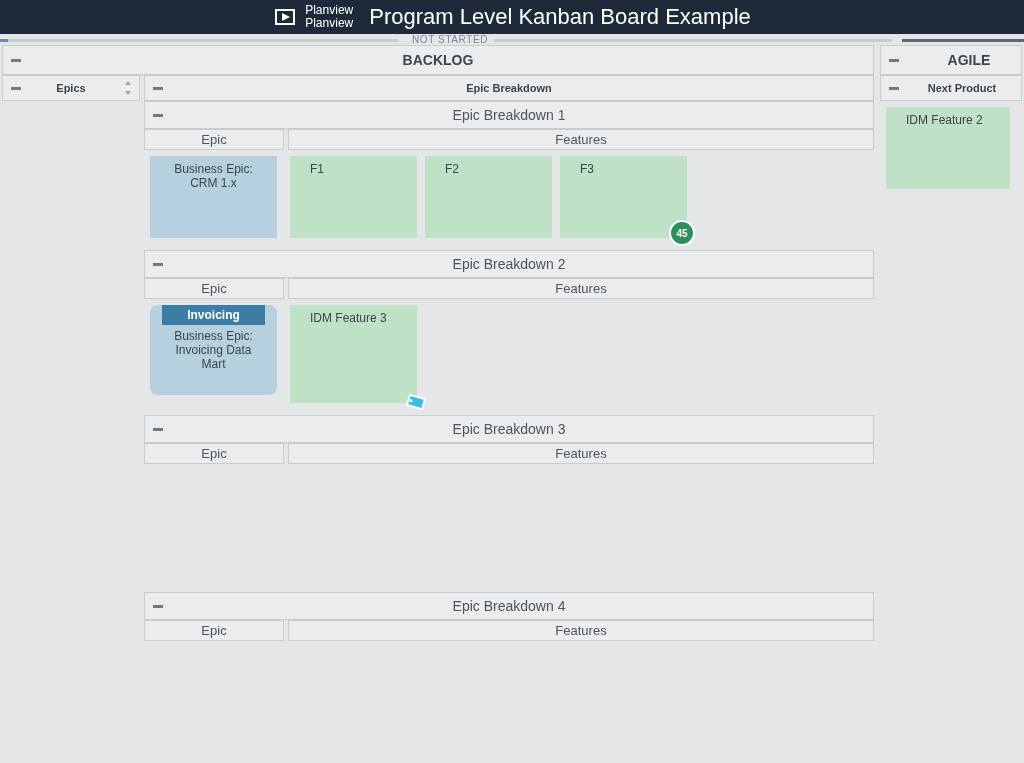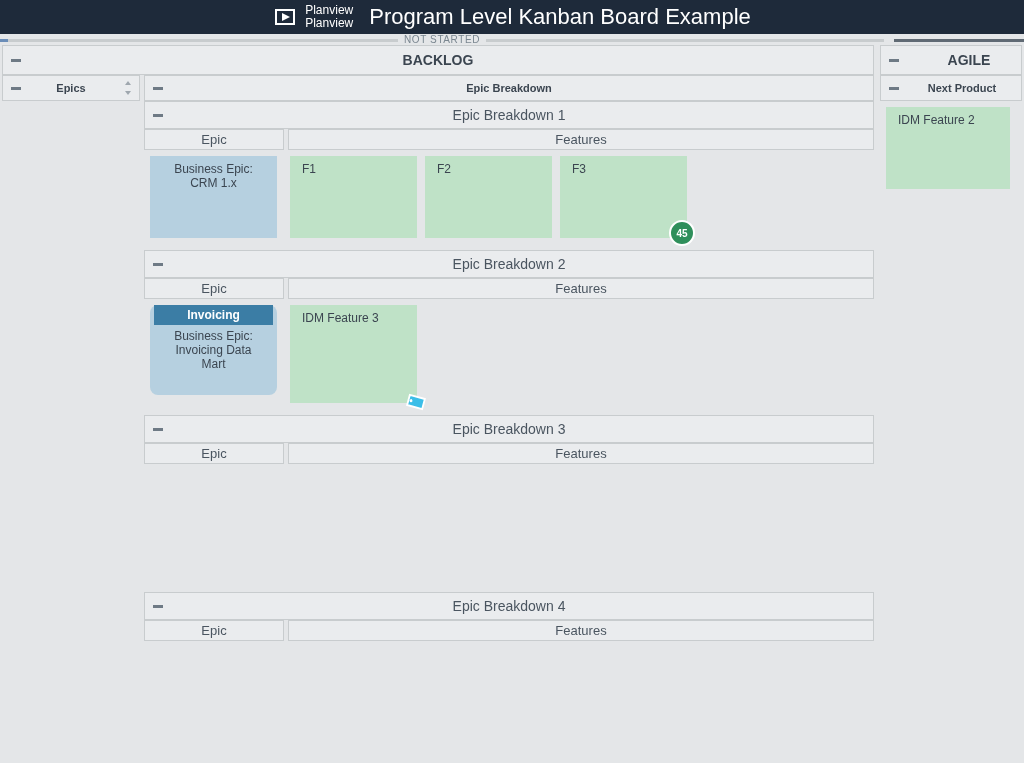--- a/index.html
+++ b/index.html
@@ -31,7 +31,7 @@
   
   .status-strip{display:flex;height:14px;align-items:center;background:var(--board-bg);font-size:10px;color:#7a8690;letter-spacing:.06em;}
   .status-strip .bar{height:3px;margin-top:2px;}
-  .status-strip .label{padding:0 6px;white-space:nowrap;}
+  .status-strip .label{padding:0 6px;white-space:nowrap;margin-left:8px;}
   .bar-gray{background:var(--status-gray);}
   .bar-blue{background:var(--status-blue);}
   

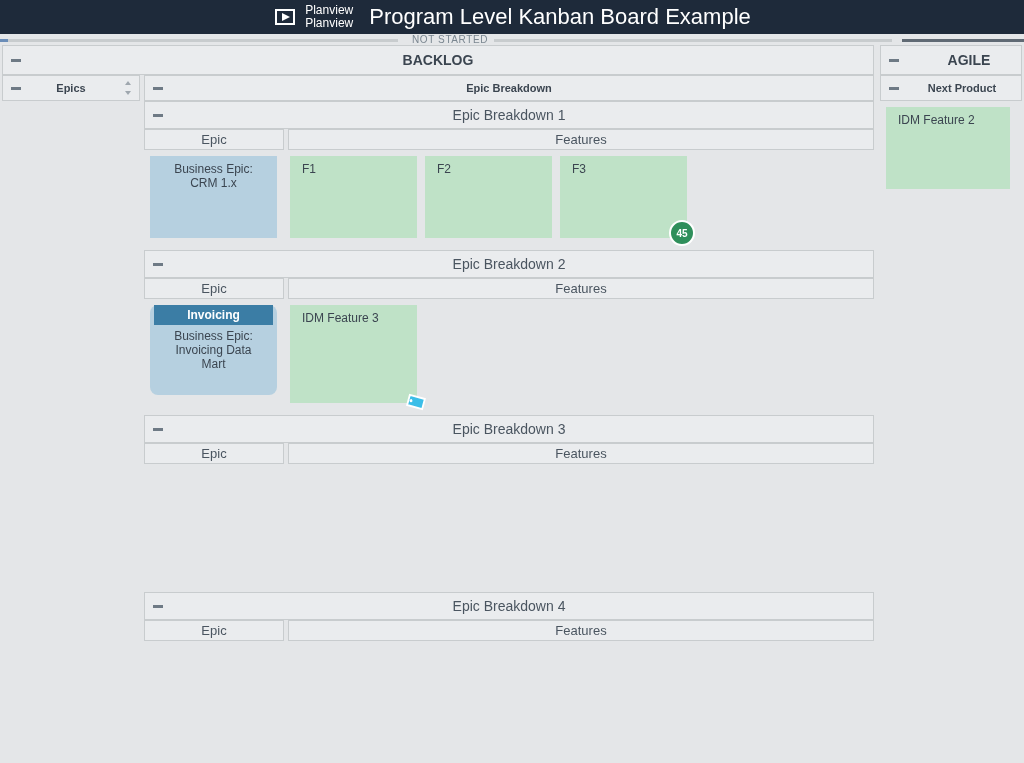--- a/index.html
+++ b/index.html
@@ -63,7 +63,7 @@
   .card-row{display:flex;gap:8px;padding:6px;min-height:0;}
   .card-epic-col{width:132px;text-align:center;}
   .card-feat-col{flex:1;display:flex;gap:8px;}
-  .card{width:127px;height:82px;font-size:12px;color:#3b4550;padding:6px 12px;box-sizing:border-box;position:relative;cursor:pointer;}
+  .card{width:127px;height:82px;font-size:12px;color:#3b4550;padding:6px 20px;box-sizing:border-box;position:relative;cursor:pointer;}
   .card-green{background:var(--card-green);}
   .card-blue{background:var(--card-blue);}
   .card-tag{background:var(--card-blue-tag);color:#fff;margin:-6px -8px 4px -8px;padding:3px 8px;font-weight:700;font-size:12px;}

